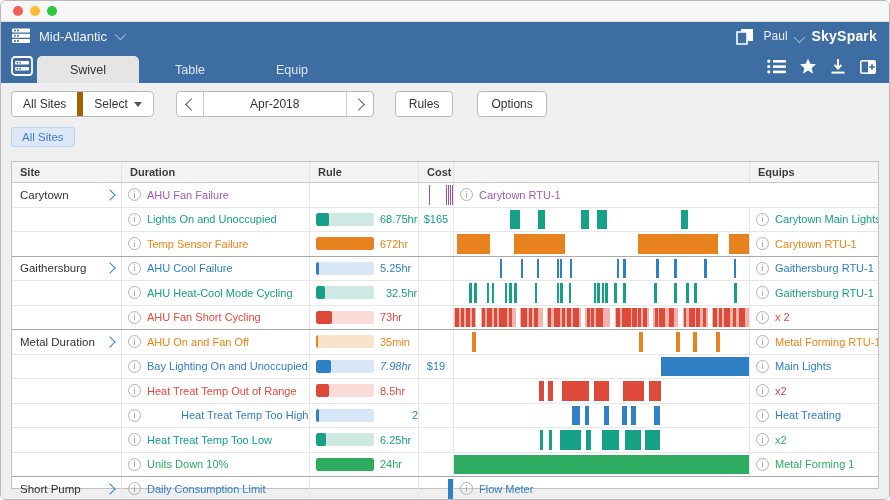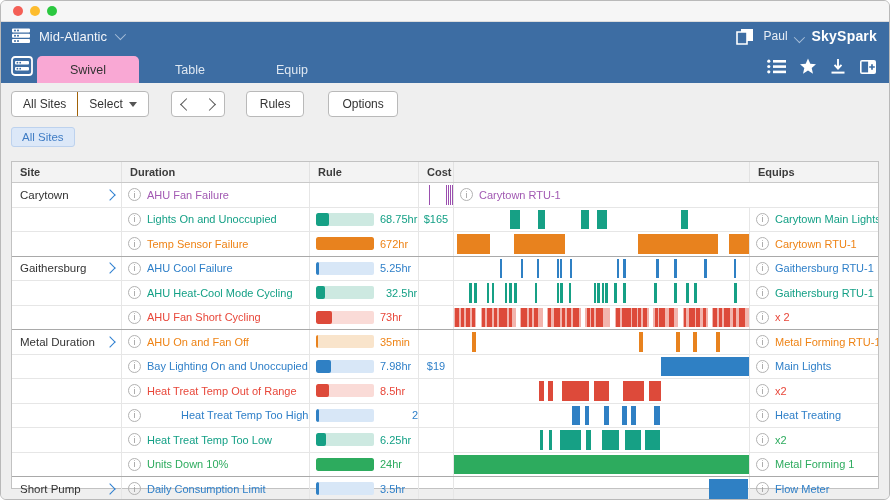--- a/index.html
+++ b/index.html
@@ -23,7 +23,7 @@
   .tabbar .nav-icon-left{position:absolute;left:10px;top:6px;}
   .tabs{display:flex;margin-left:36px;height:27px;}
   .tab{min-width:70px;padding:0 16px;display:flex;align-items:center;justify-content:center;font-size:12.5px;color:#dfe8f2;cursor:default;}
-  .tab.active{background:#f9a8d4;color:#333;border-radius:5px 5px 0 0;}
+  .tab.active{background:#e5e5e5;color:#333;border-radius:5px 5px 0 0;}
   .tabbar .right-icons{position:absolute;right:12px;top:8px;display:flex;align-items:center;gap:13px;}
   
   .content{position:absolute;left:0;top:82px;width:100%;bottom:0;background:#efefef;}

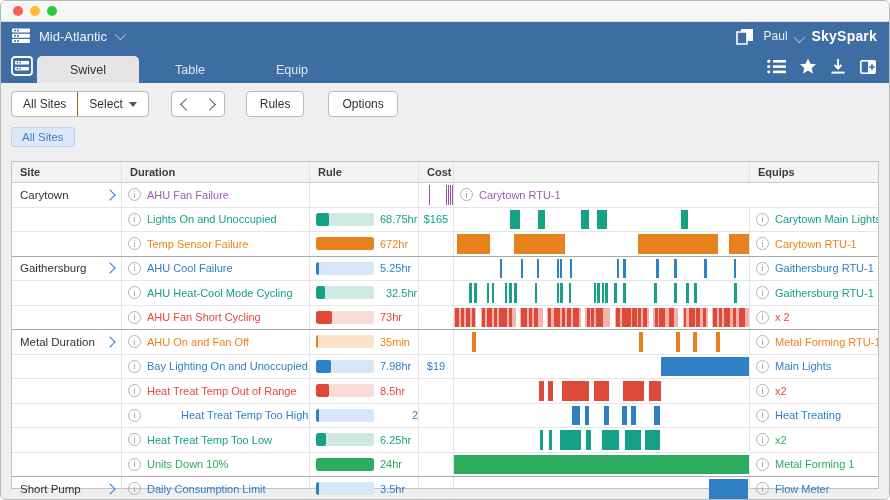--- a/index.html
+++ b/index.html
@@ -31,7 +31,7 @@
   .btn{height:26px;box-sizing:border-box;background:#fff;border:1px solid #b9b9b9;border-radius:4px;display:flex;align-items:center;justify-content:center;font-size:12px;color:#333;padding:0 13px;}
   .btn-group{display:flex;height:26px;box-sizing:border-box;background:#fff;border:1px solid #b9b9b9;border-radius:4px;overflow:hidden;}
   .btn-group .seg-btn{display:flex;align-items:center;padding:0 11px;font-size:12px;color:#333;}
-  .btn-group .seg-btn + .seg-btn{border-left:1px solid #a16207;}
+  .btn-group .seg-btn + .seg-btn{border-left:6px solid #a16207;}
   .caret{width:0;height:0;border-left:4px solid transparent;border-right:4px solid transparent;border-top:5px solid #555;margin-left:6px;}
   .datenav{display:flex;height:26px;box-sizing:border-box;background:#fff;border:1px solid #b9b9b9;border-radius:4px;overflow:hidden;margin-left:22px;}
   .datenav .arrow{width:26px;display:flex;align-items:center;justify-content:center;}

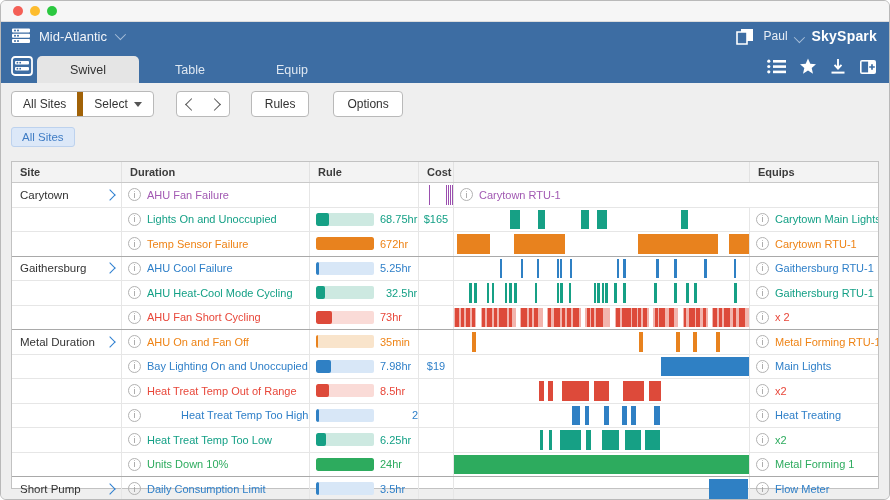--- a/index.html
+++ b/index.html
@@ -167,6 +167,9 @@
         <div class="arrow">
             <span class="chevL"></span>
           </div>
+        <div class="field">
+            <span>Apr-2018</span>
+          </div>
         <div class="arrow">
             <span class="chevR"></span>
           </div>

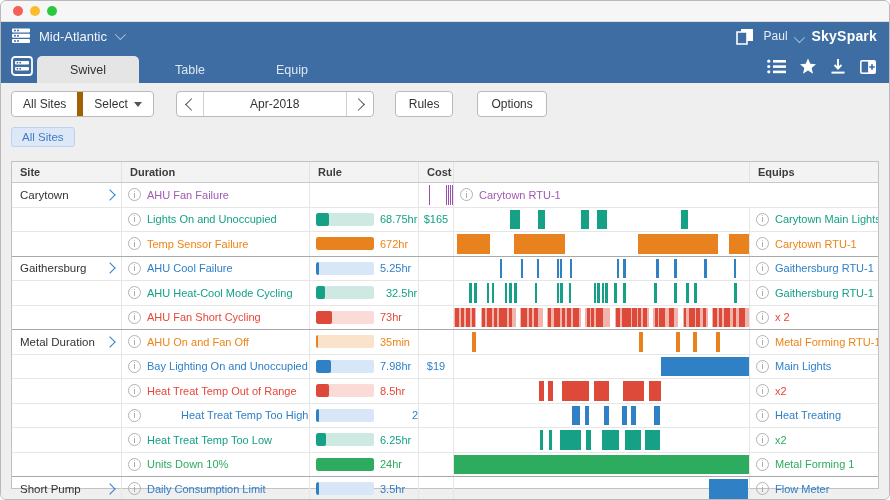--- a/index.html
+++ b/index.html
@@ -450,7 +450,7 @@
               <div class="dur-track" style="background: rgb(216, 231, 247);">
                 <div class="dur-fill" style="width: 25%; background: rgb(47, 128, 196);"></div>
               </div>
-              <div class="dur-val" style="color: rgb(46, 127, 200);">7.98hr</div>
+              <div class="dur-val" style="color: rgb(46, 127, 200); font-style: italic;">7.98hr</div>
             </div>
             <div class="cell cost-cell">
               <div class="" style="color: rgb(46, 127, 200);">$19</div>

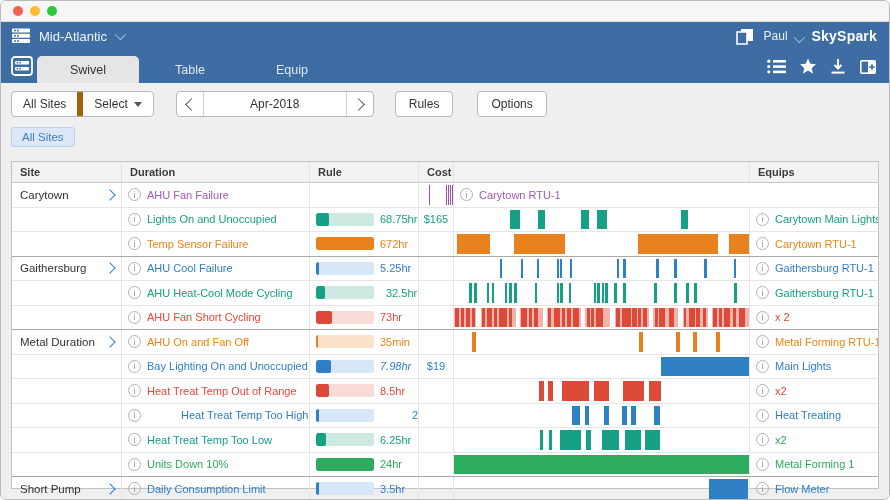--- a/index.html
+++ b/index.html
@@ -572,12 +572,6 @@
               <div class="info-i">i</div>
               <div class="rule-label" style="color: rgb(46, 127, 200);">Daily Consumption Limit</div>
             </div>
-            <div class="cell dur-cell">
-              <div class="dur-track" style="background: rgb(216, 231, 247);">
-                <div class="dur-fill" style="width: 5%; background: rgb(47, 128, 196);"></div>
-              </div>
-              <div class="dur-val" style="color: rgb(46, 127, 200);">3.5hr</div>
-            </div>
             <div class="cell cost-cell"></div>
             <div class="cell tl-cell">
               <div class="tl-seg" style="left: 86.5%; width: 13.2%; background: rgb(47, 128, 196);"></div>

